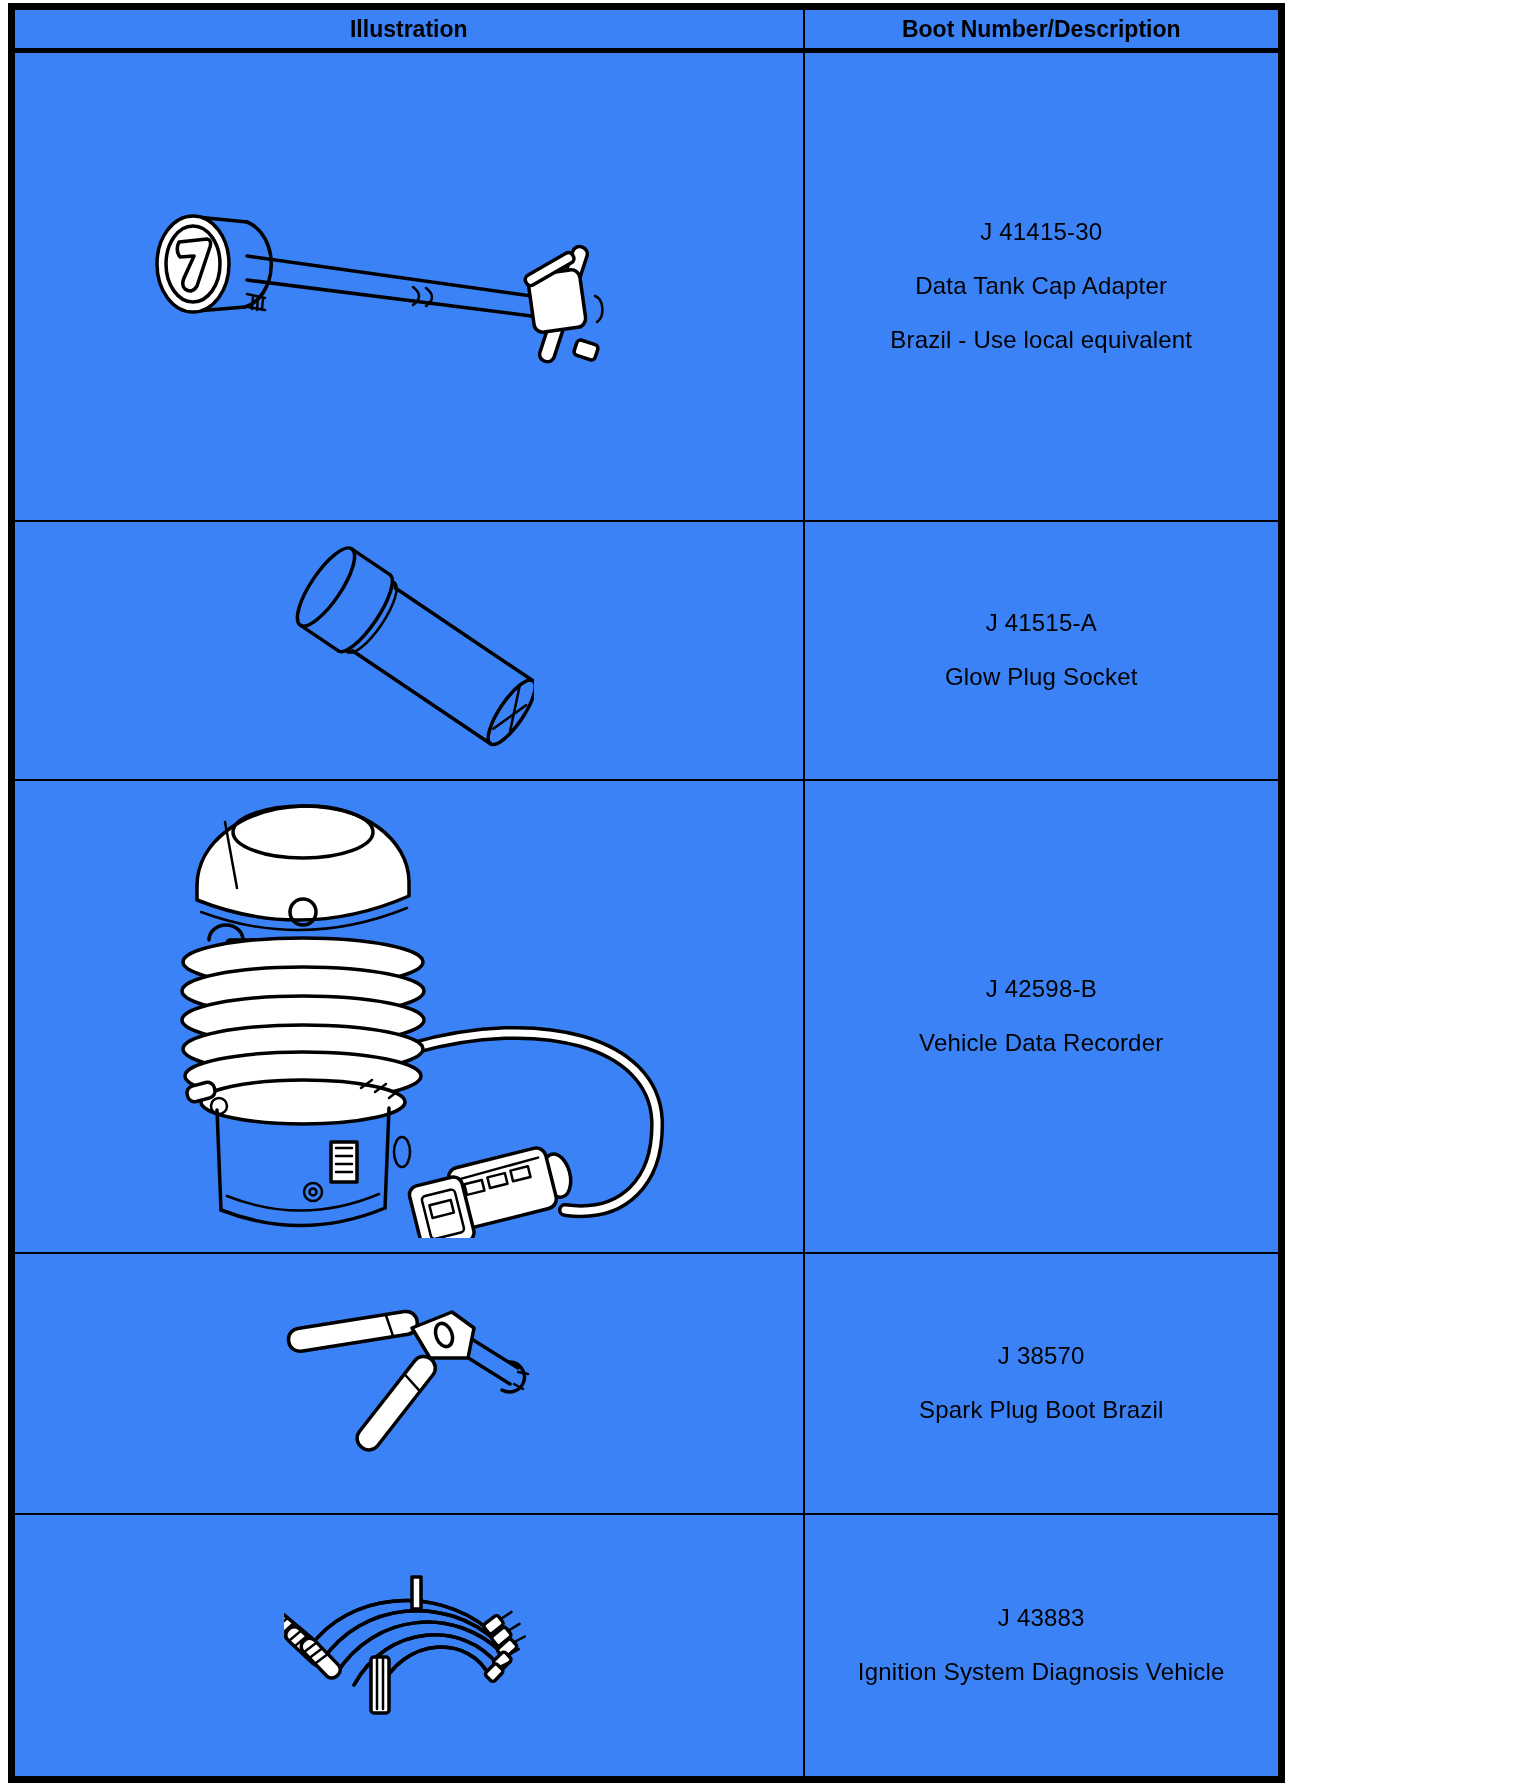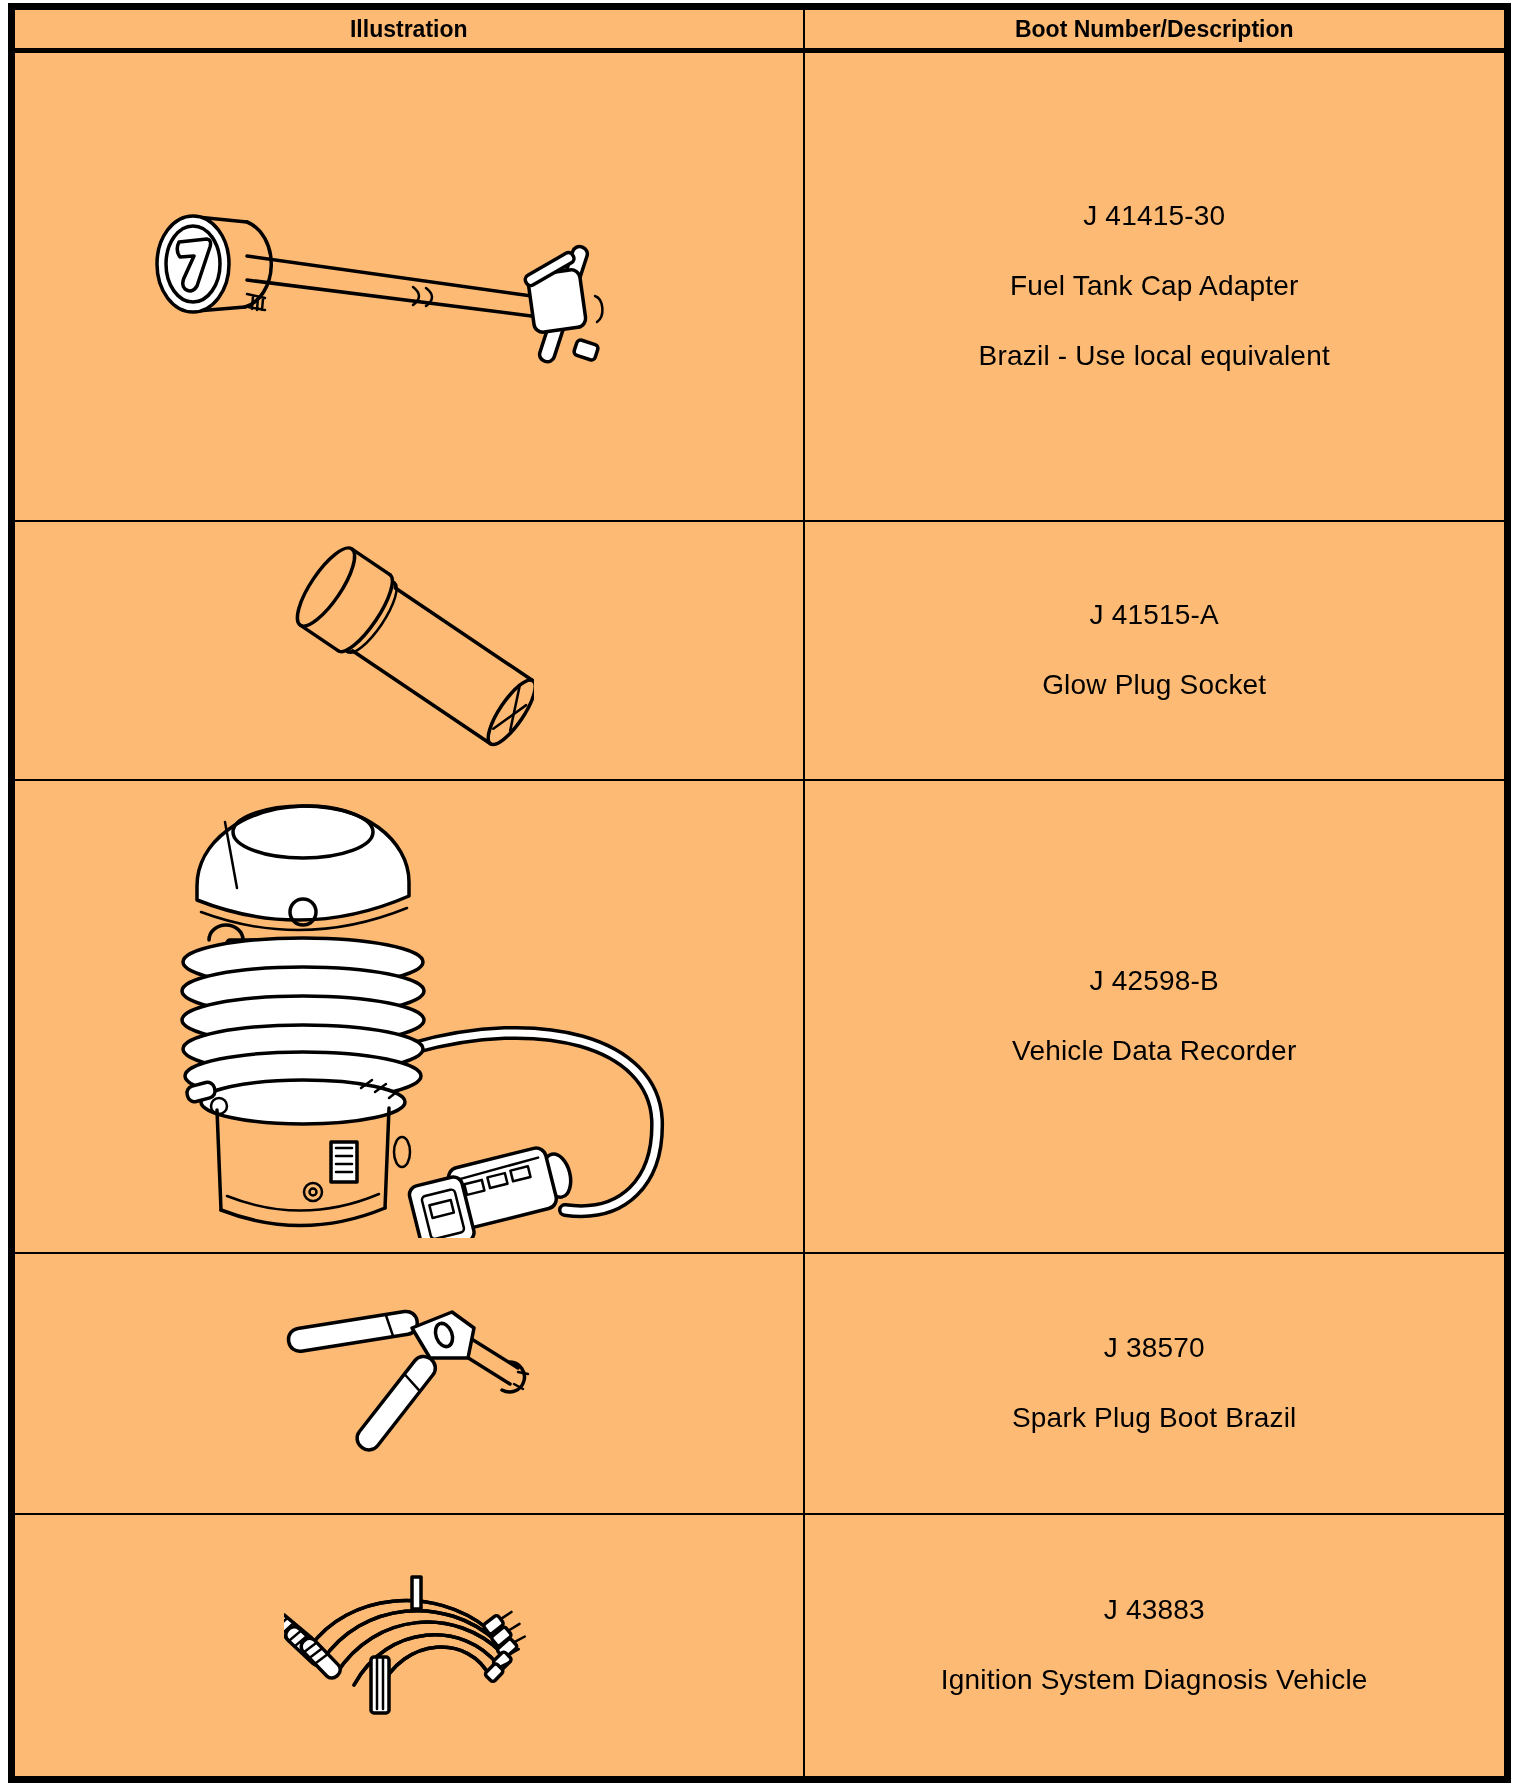--- a/index.html
+++ b/index.html
@@ -10,10 +10,10 @@
   }
   .doc-table{
     position:absolute;left:8px;top:3px;
-    width:1503px;height:1780px;
+    width:1277px;height:1780px;
     border-collapse:collapse;table-layout:fixed;
     border:7px solid #000;
-    background:#fdba74;
+    background:#3b82f6;
   }
   .doc-table col.c1{width:792px;}
   .doc-table th{

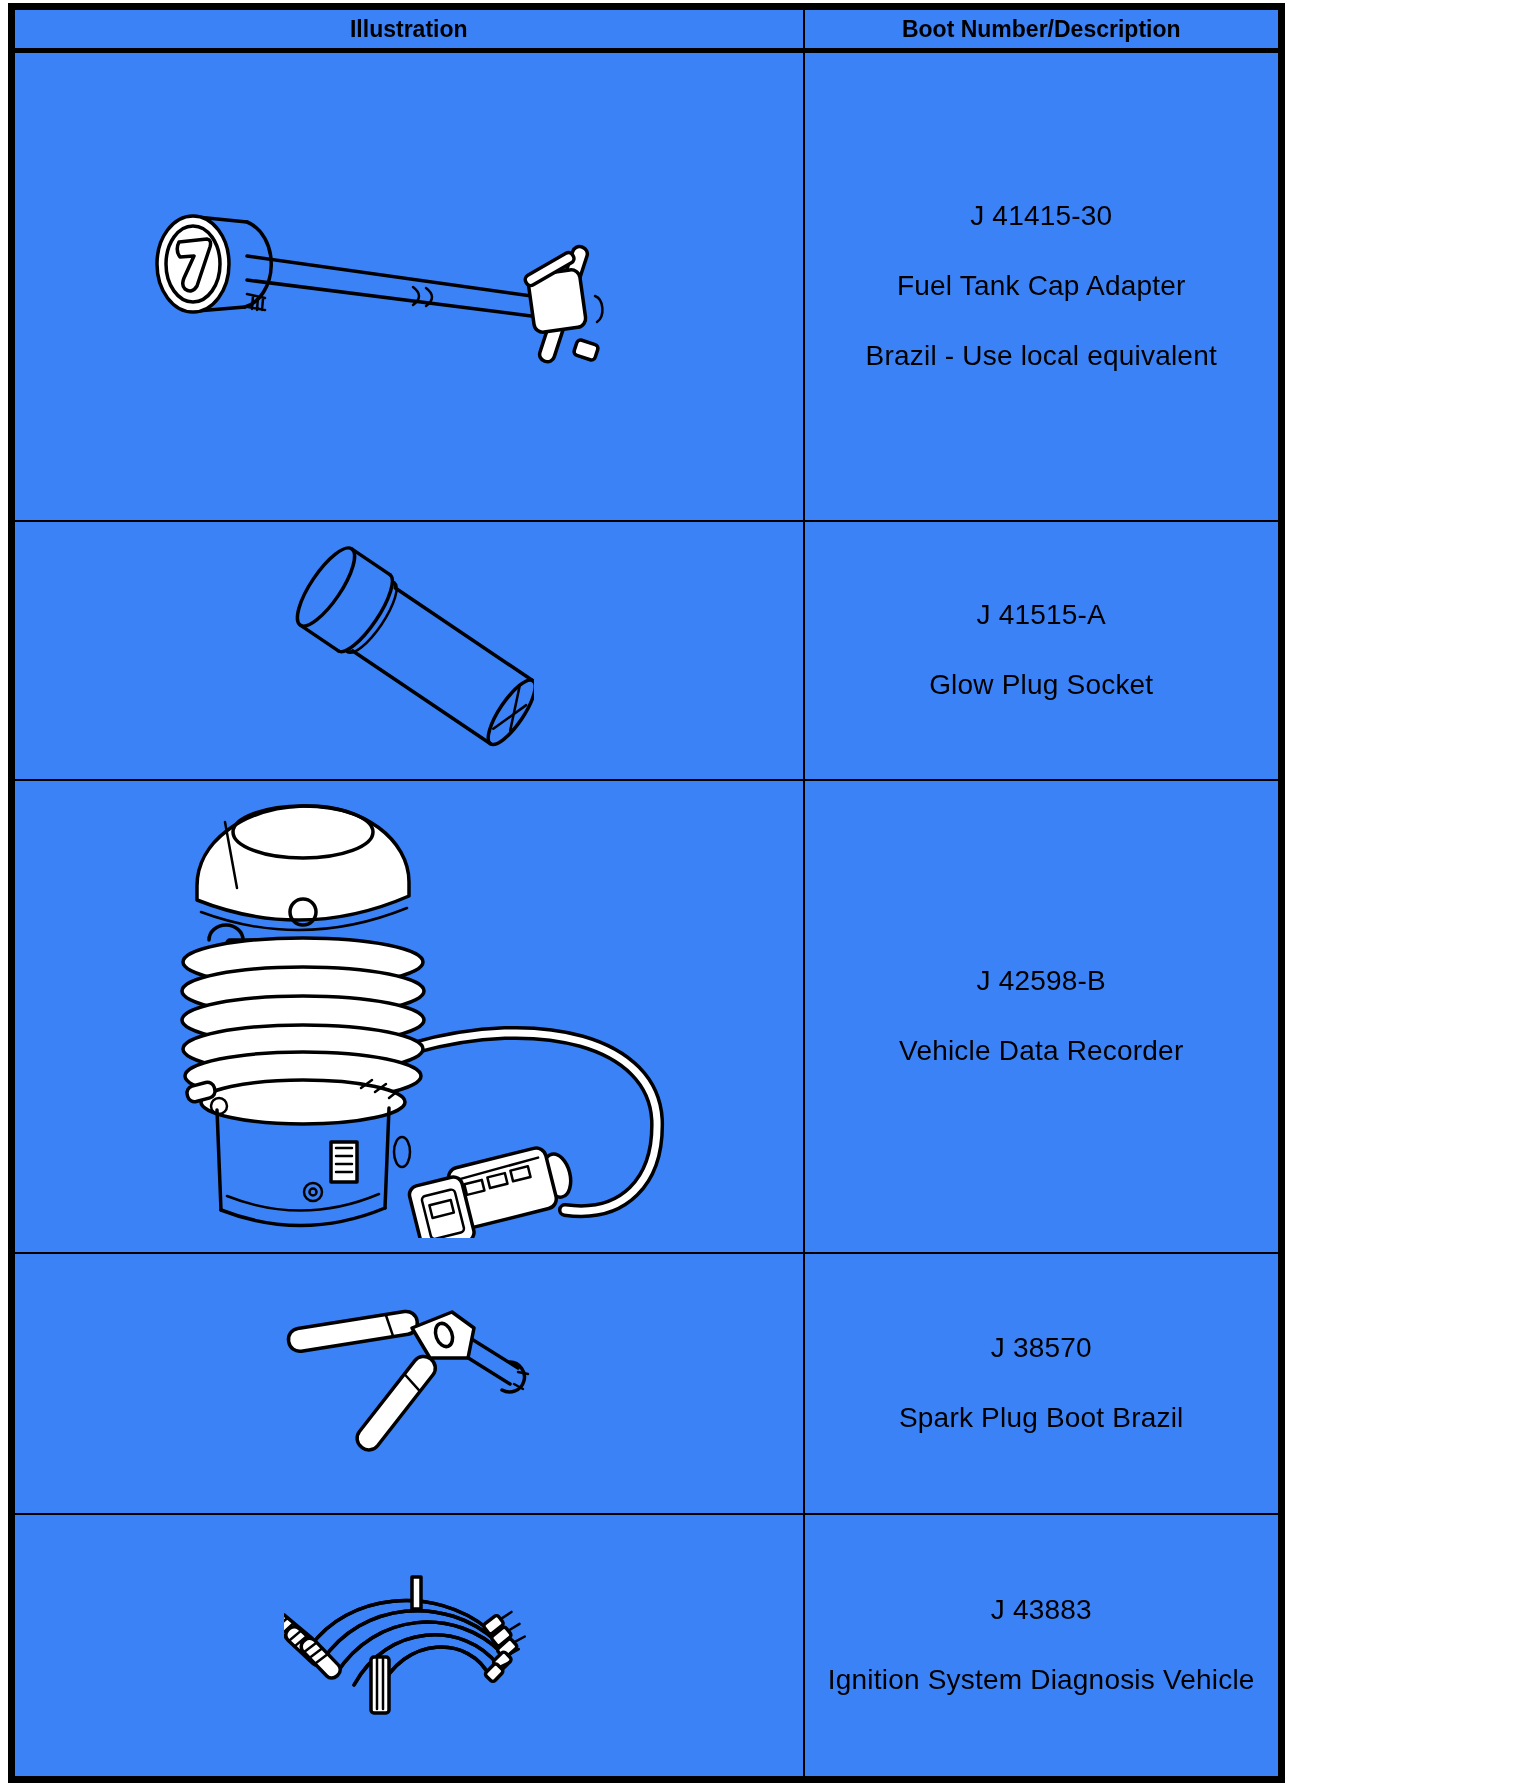--- a/index.html
+++ b/index.html
@@ -35,7 +35,7 @@
   tr.r-short2{height:261px;}
   .desc-stack{
     display:flex;flex-direction:column;align-items:center;justify-content:center;
-    gap:38px;font-size:28px;letter-spacing:.2px;
+    gap:26px;font-size:24px;letter-spacing:.2px;
   }
   .desc-stack p{margin:0;}
   

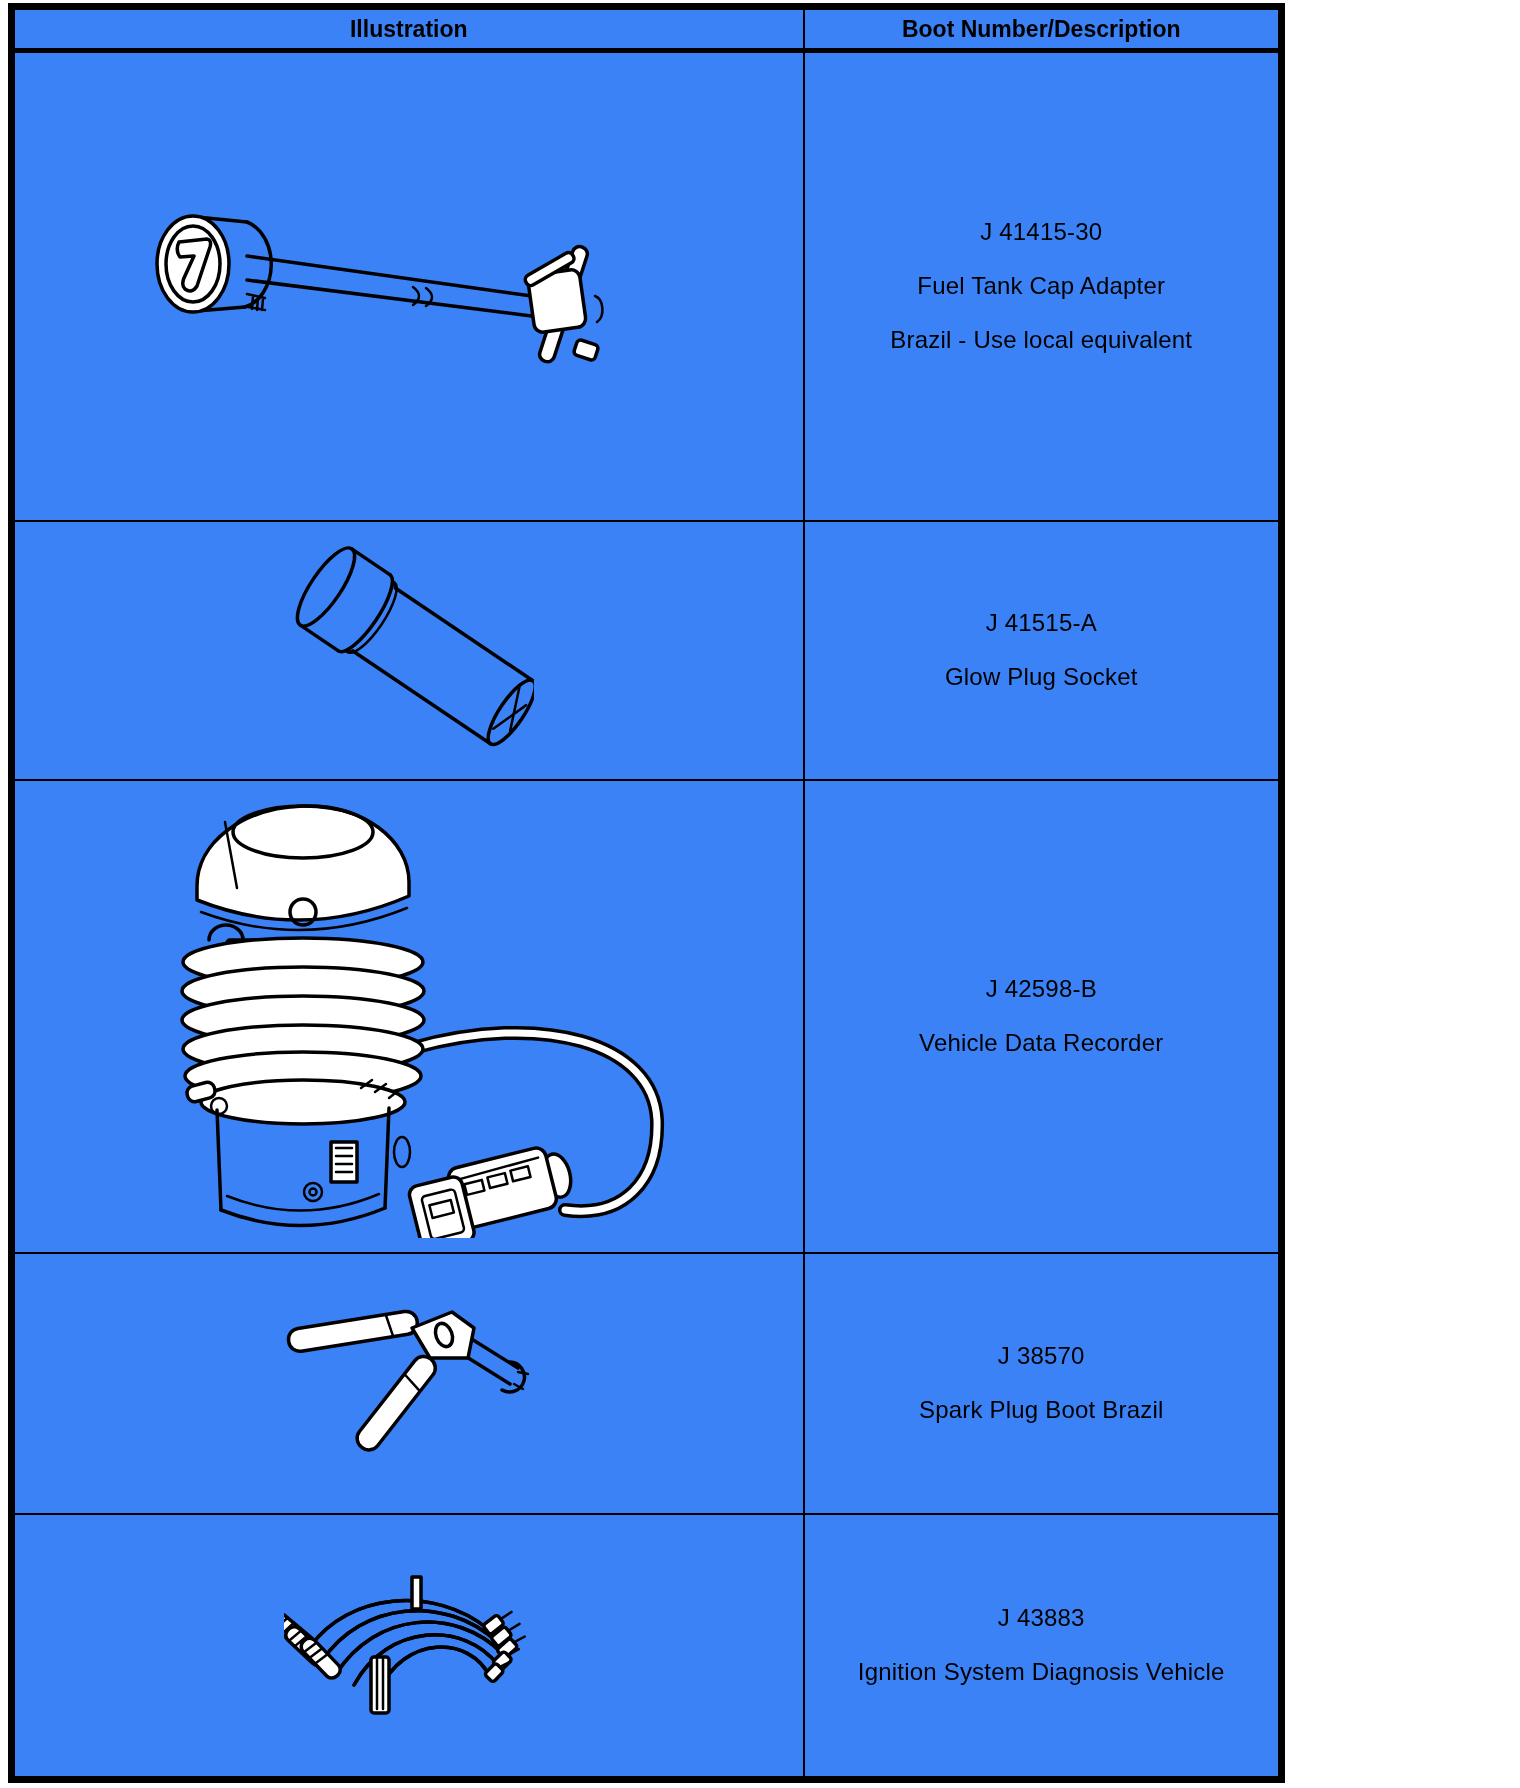--- a/index.html
+++ b/index.html
@@ -88,7 +88,7 @@
     <td>
       <div class="desc-stack">
         <p>J 41415-30</p>
-        <p>Fuel Tank Cap Adapter</p>
+        <p>Data Tank Cap Adapter</p>
         <p>Brazil - Use local equivalent</p>
       </div>
     </td>

